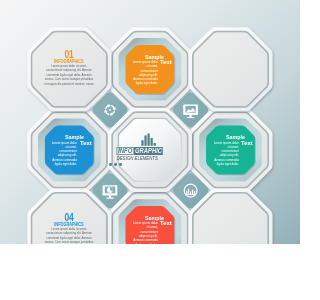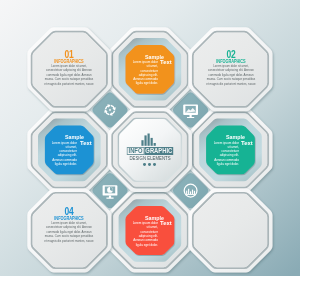--- a/index.html
+++ b/index.html
@@ -5,7 +5,7 @@
   html,body{margin:0;padding:0;background:#fff;}
   body{width:300px;height:300px;overflow:hidden;
        font-family:"Liberation Sans",sans-serif;}
-  #stage{position:relative;width:300px;height:276px;overflow:hidden;}
+  #stage{position:relative;width:300px;height:244px;overflow:hidden;}
   #stage > svg{position:absolute;left:0;top:0;}
   .txt{position:absolute;}
   .num{font-weight:bold;}

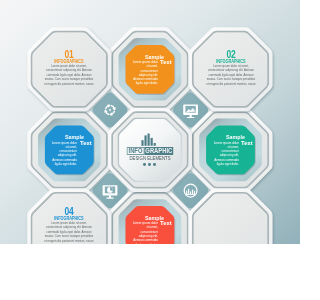--- a/index.html
+++ b/index.html
@@ -186,11 +186,6 @@
     <div class="numlabel" style="color:#f2921f;font-size:5.4px;line-height:5.6px;letter-spacing:-0.05px;transform:scaleX(0.72);">INFOGRAPHICS</div>
     <div class="numbody" style="color:#5f6769;font-size:4.15px;line-height:4.52px;width:72px;margin:-1.1px auto 0;transform:scaleX(0.695);">Lorem ipsum dolor sit amet, consectetuer adipiscing elit. Aenean commodo ligula eget dolor. Aenean massa. Cum sociis natoque penatibus et magnis dis parturient montes, nasce</div>
   </div>
-    <div class="txt" style="left:188.5px;top:27.299999999999997px;width:84px;height:84px;text-align:center;">
-    <div class="num" style="color:#18b394;font-size:10.6px;line-height:10.6px;margin-top:21.5px;letter-spacing:-0.2px;transform:scaleX(0.80);">02</div>
-    <div class="numlabel" style="color:#18b394;font-size:5.4px;line-height:5.6px;letter-spacing:-0.05px;transform:scaleX(0.72);">INFOGRAPHICS</div>
-    <div class="numbody" style="color:#5f6769;font-size:4.15px;line-height:4.52px;width:72px;margin:-1.1px auto 0;transform:scaleX(0.695);">Lorem ipsum dolor sit amet, consectetuer adipiscing elit. Aenean commodo ligula eget dolor. Aenean massa. Cum sociis natoque penatibus et magnis dis parturient montes, nasce</div>
-  </div>
     <div class="txt" style="left:27.299999999999997px;top:184px;width:84px;height:84px;text-align:center;">
     <div class="num" style="color:#1d92d4;font-size:10.6px;line-height:10.6px;margin-top:21.5px;letter-spacing:-0.2px;transform:scaleX(0.80);">04</div>
     <div class="numlabel" style="color:#1d92d4;font-size:5.4px;line-height:5.6px;letter-spacing:-0.05px;transform:scaleX(0.72);">INFOGRAPHICS</div>

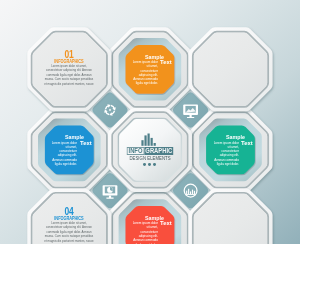--- a/index.html
+++ b/index.html
@@ -211,7 +211,7 @@
     <div class="sh" style="left:34.8px;top:14.4px;font-size:6.2px;line-height:6.4px;transform-origin:left top;transform:scaleX(0.95);">Text</div>
     <div class="sbody" style="right:16.3px;top:15.1px;width:36px;font-size:4.25px;line-height:4.3px;transform-origin:right top;transform:scaleX(0.72);">Lorem ipsum dolor sit amet, consectetuer adipiscing elit. Aenean commodo ligula eget dolor.</div>
   </div>
-    <div class="txt" style="left:107.89999999999998px;top:107.89999999999998px;width:84px;height:84px;text-align:center;">
+    <div class="txt" style="left:107.89999999999998px;top:107.89999999999998px;width:84px;height:84px;font-style:italic;">
     <div style="position:absolute;left:0;top:38.9px;width:84px;height:8px;white-space:nowrap;transform:scaleX(0.80);font-size:0;">
       <span style="display:inline-block;line-height:6.6px;padding:0.7px 1.3px;font-size:7.3px;font-weight:bold;color:#4e7f89;border:0.8px solid #789ba2;box-sizing:border-box;height:8px;vertical-align:top;">INFO</span><span style="display:inline-block;height:8px;line-height:8.2px;padding:0 1.3px;font-size:7.3px;font-weight:bold;color:#f0f4f5;background:#4e7f89;box-sizing:border-box;vertical-align:top;">GRAPHIC</span>
     </div>

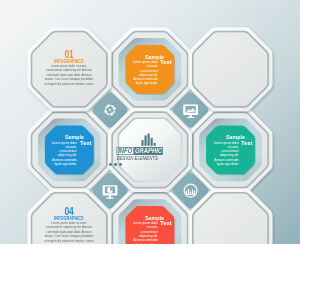--- a/index.html
+++ b/index.html
@@ -186,7 +186,7 @@
     <div class="numlabel" style="color:#f2921f;font-size:5.4px;line-height:5.6px;letter-spacing:-0.05px;transform:scaleX(0.72);">INFOGRAPHICS</div>
     <div class="numbody" style="color:#5f6769;font-size:4.15px;line-height:4.52px;width:72px;margin:-1.1px auto 0;transform:scaleX(0.695);">Lorem ipsum dolor sit amet, consectetuer adipiscing elit. Aenean commodo ligula eget dolor. Aenean massa. Cum sociis natoque penatibus et magnis dis parturient montes, nasce</div>
   </div>
-    <div class="txt" style="left:27.299999999999997px;top:184px;width:84px;height:84px;text-align:center;">
+    <div class="txt" style="left:27.299999999999997px;top:190px;width:84px;height:84px;text-align:center;">
     <div class="num" style="color:#1d92d4;font-size:10.6px;line-height:10.6px;margin-top:21.5px;letter-spacing:-0.2px;transform:scaleX(0.80);">04</div>
     <div class="numlabel" style="color:#1d92d4;font-size:5.4px;line-height:5.6px;letter-spacing:-0.05px;transform:scaleX(0.72);">INFOGRAPHICS</div>
     <div class="numbody" style="color:#5f6769;font-size:4.15px;line-height:4.52px;width:72px;margin:-1.1px auto 0;transform:scaleX(0.695);">Lorem ipsum dolor sit amet, consectetuer adipiscing elit. Aenean commodo ligula eget dolor. Aenean massa. Cum sociis natoque penatibus et magnis dis parturient montes, nasce</div>

